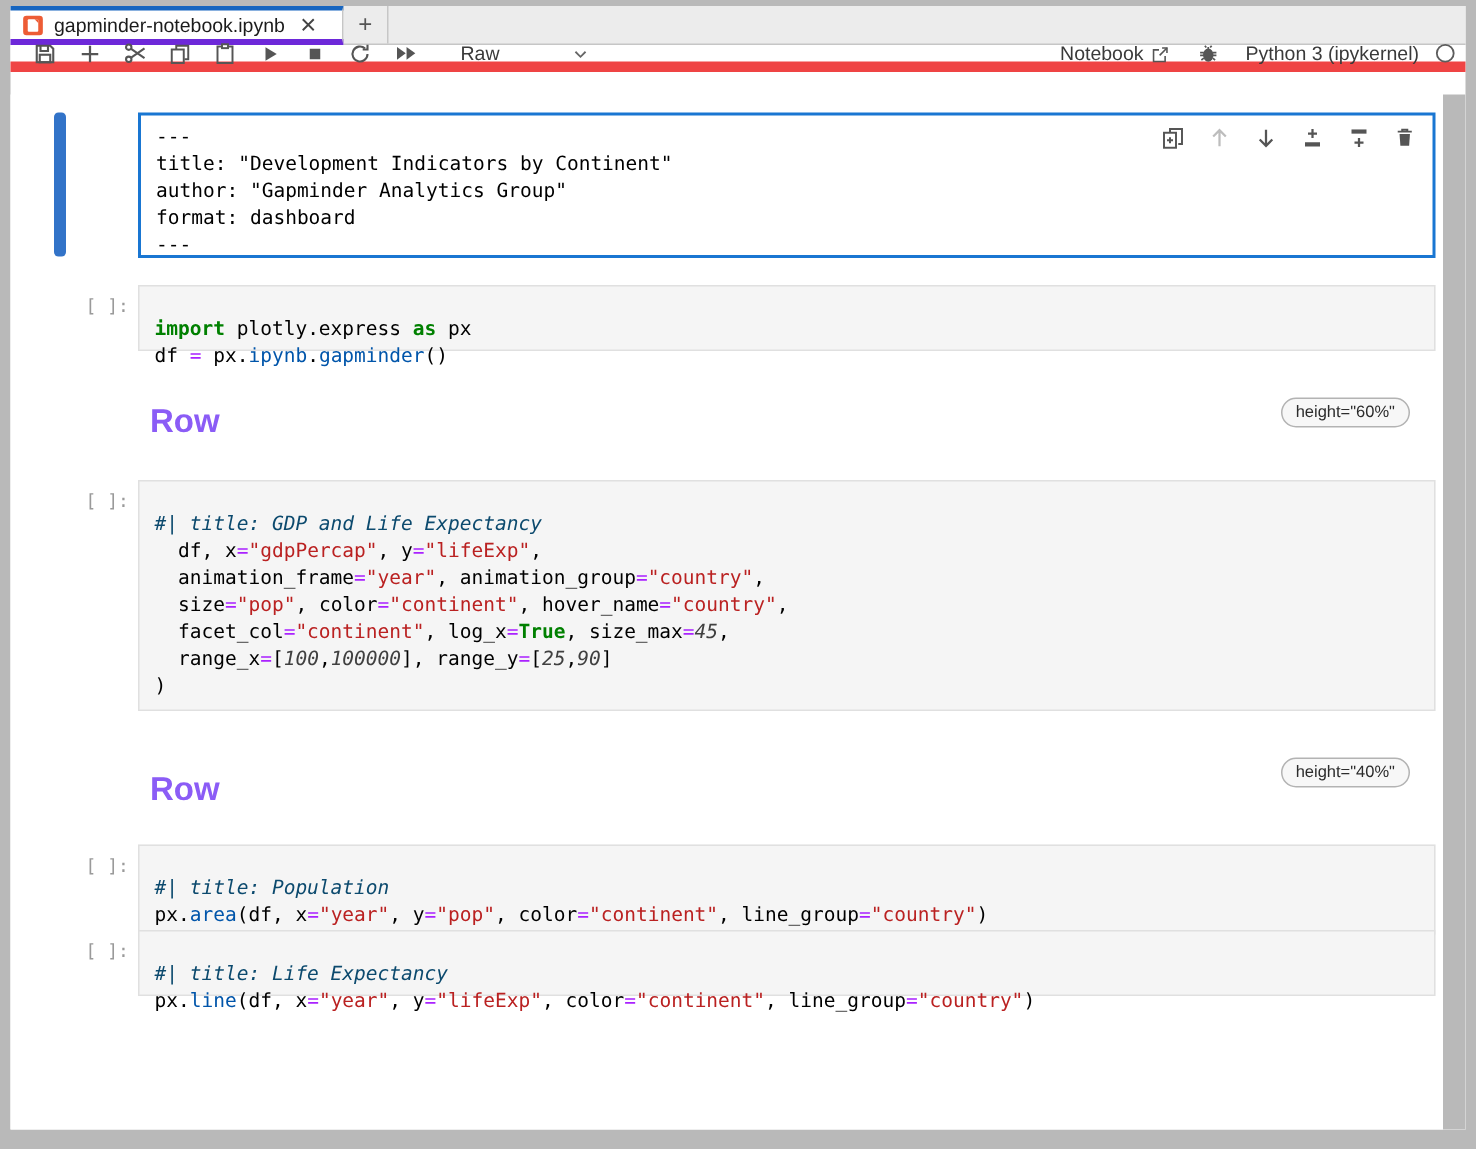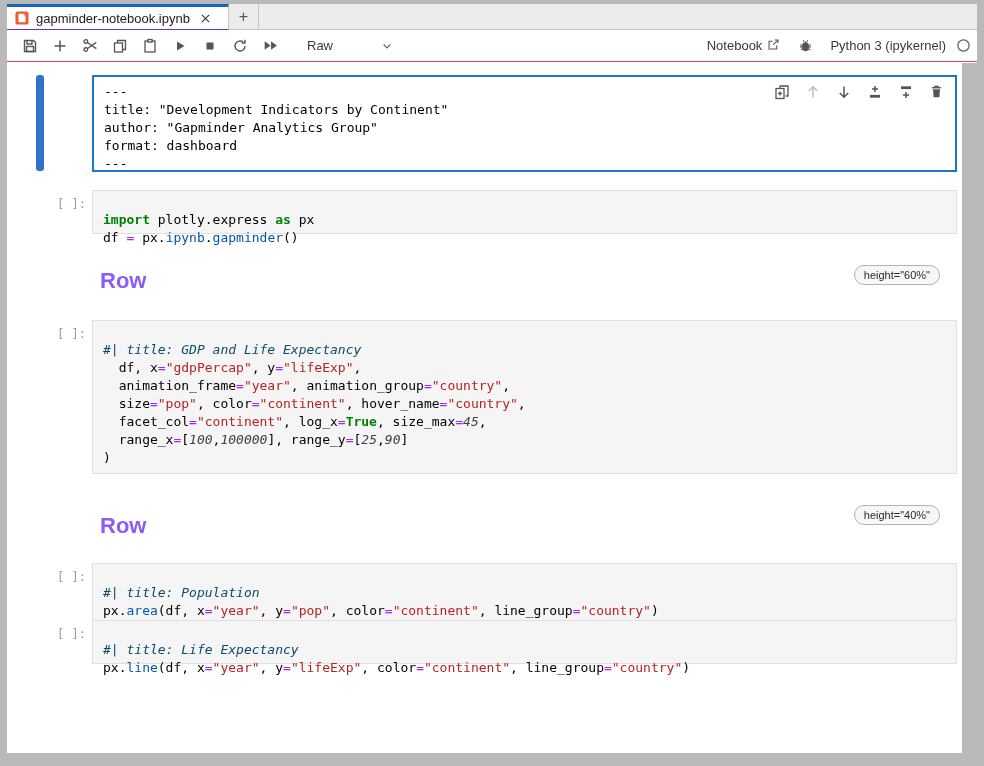--- a/index.html
+++ b/index.html
@@ -24,7 +24,7 @@
     width:222px; background:#ffffff;
     border-top:3px solid #1665c0; border-right:1px solid #c6c6c6;
     display:flex; align-items:center; gap:7px; padding:0 8px;
-    position:relative; margin-bottom:-1px; border-bottom:1px solid #6d28d9;
+    position:relative; margin-bottom:-1px; border-bottom:4px solid #6d28d9;
   }
   .tab-title { font-size:13px; color:#1b1b1b; white-space:nowrap; }
   .tab-plus {

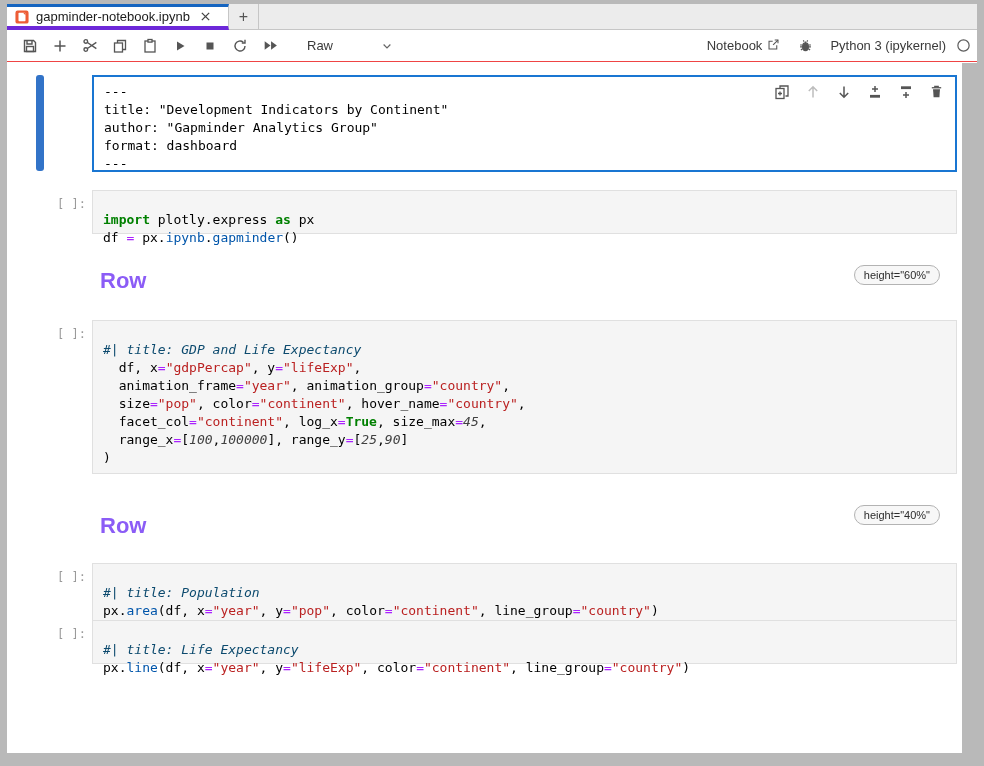--- a/index.html
+++ b/index.html
@@ -33,8 +33,8 @@
   }
   
   .toolbar {
-    position:absolute; left:0; top:26px; right:0; height:32px;
-    background:#ffffff; border-bottom:1px solid #ef4444;
+    position:absolute; left:0; top:26px; right:0; height:18px;
+    background:#ffffff; border-bottom:7px solid #ef4444;
     display:flex; align-items:center; font-size:13px; color:#3a3a3a;
   }
   .tb-btn { width:30px; height:26px; display:flex; align-items:center; justify-content:center; }

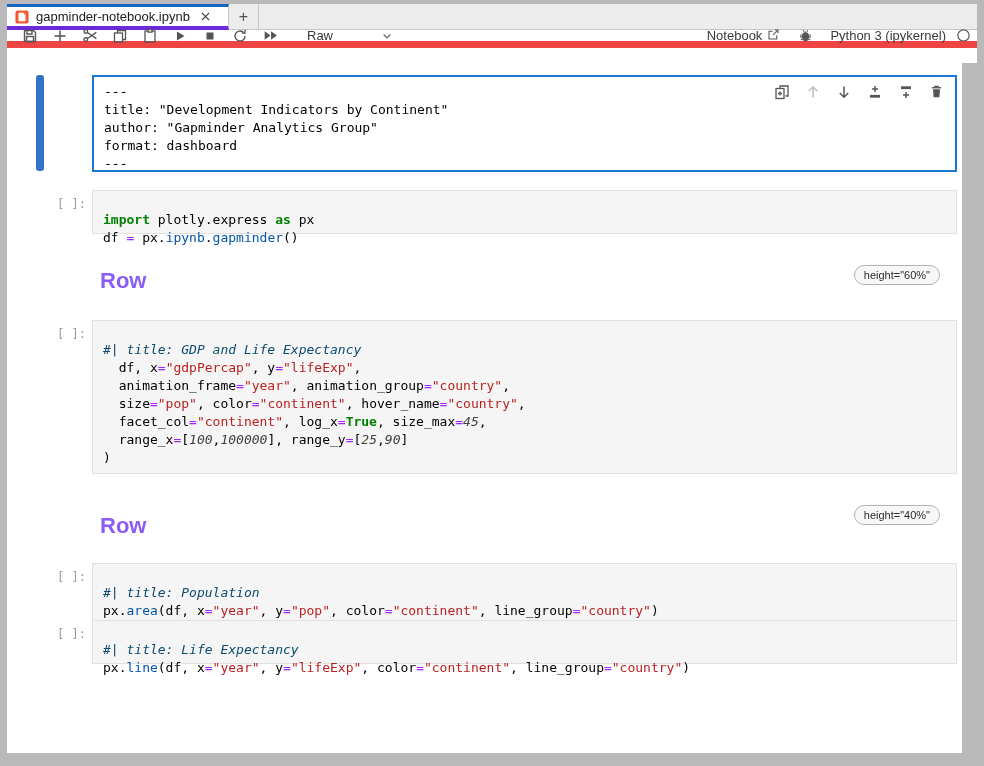--- a/index.html
+++ b/index.html
@@ -43,7 +43,7 @@
   .tb-mode-chev { margin-left:48px; display:flex; align-items:center; }
   .tb-spacer { flex:1; }
   .tb-right { display:flex; align-items:center; gap:10px; padding-right:6px; }
-  .tb-notebook { display:flex; align-items:flex-start; gap:5px; }
+  .tb-notebook { display:flex; align-items:flex-end; gap:5px; }
   
   .content {
     position:absolute; left:0; top:59px; right:0; bottom:0;

